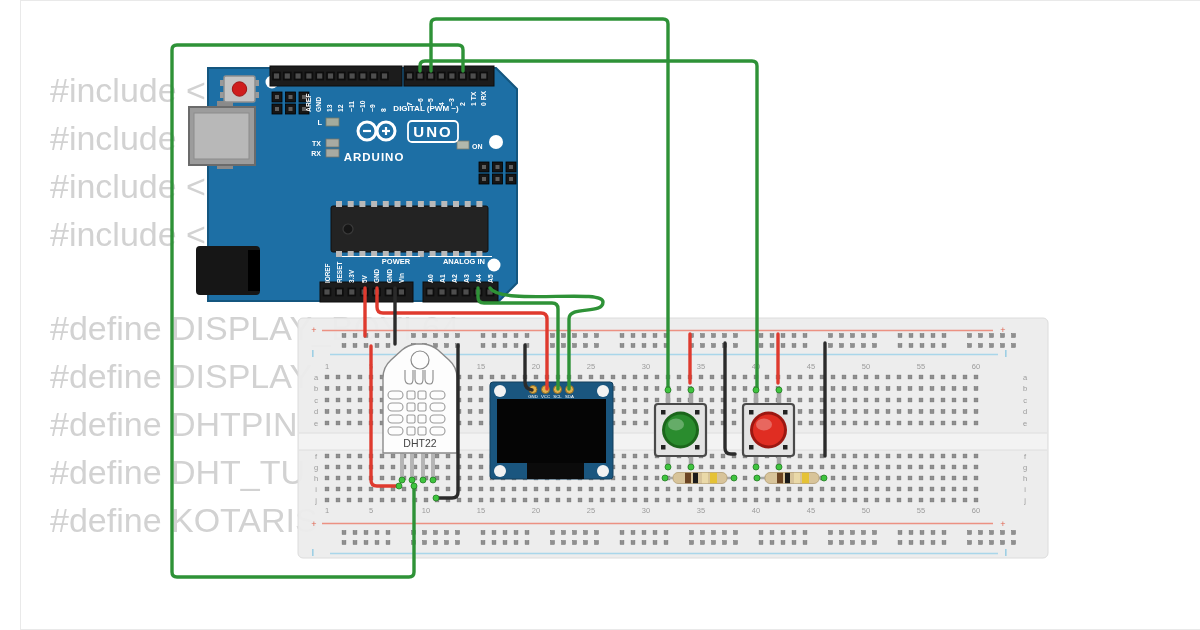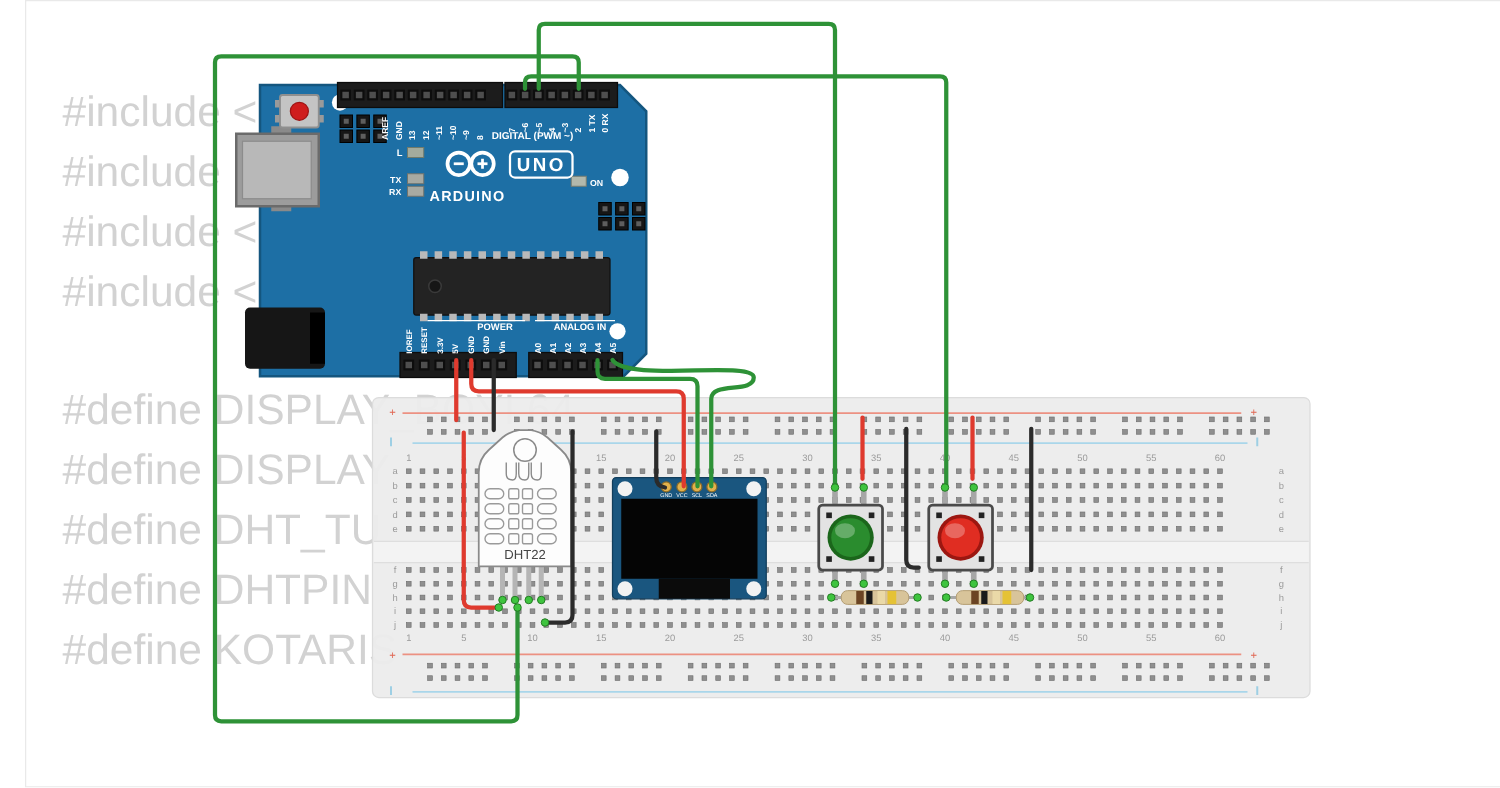--- a/index.html
+++ b/index.html
@@ -19,7 +19,7 @@
 <div class="stage">
 
   <div class="code-layer" id="code-top"><div>#include &lt;</div><div>#include</div><div>#include &lt;</div><div>#include &lt;</div></div>
-  <div class="code-layer" id="code-bottom"><div>#define DISPLAY_BOYI 64</div><div>#define DISPLAY</div><div>#define DHT_TU</div><div>#define DHTPIN</div><div>#define KOTARIS</div></div>
+  <div class="code-layer" id="code-bottom"><div>#define DISPLAY_BOYI 64</div><div>#define DISPLAY</div><div>#define DHTPIN</div><div>#define DHT_TU</div><div>#define KOTARIS</div></div>
 
   <svg class="circuit" width="1200" height="630" viewBox="0 0 1200 630">
 

